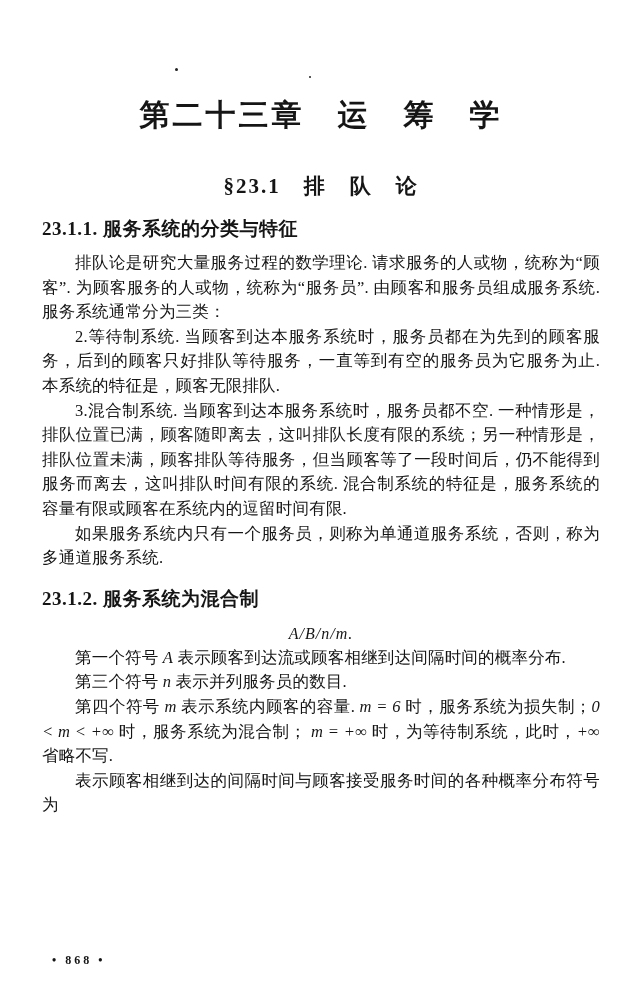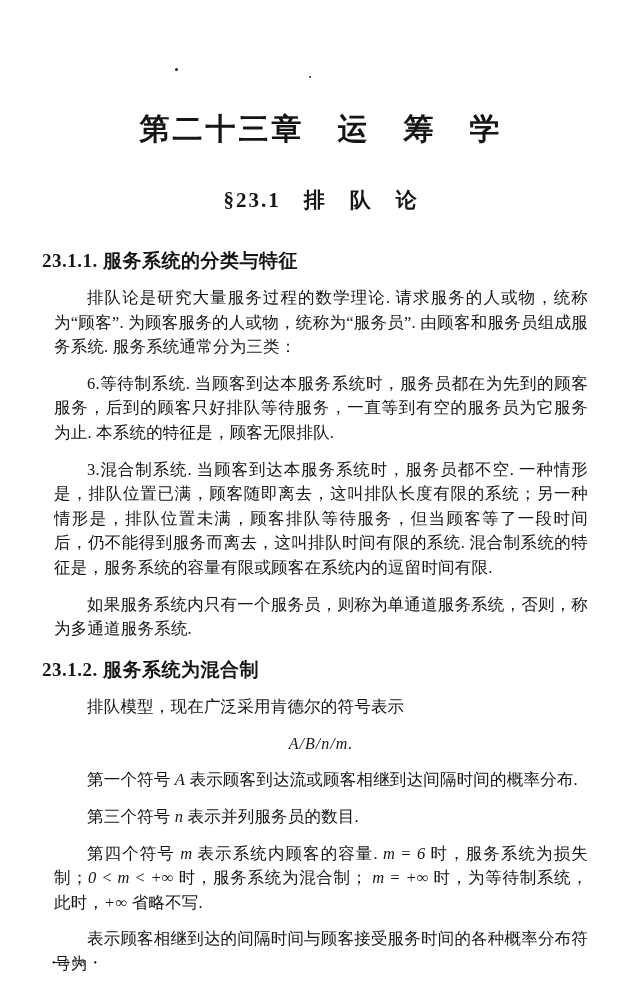--- a/index.html
+++ b/index.html
@@ -19,7 +19,7 @@
     box-sizing: border-box;
   }
   .chapter-title {
-    margin: 14px;
+    margin: 0;
     text-align: center;
     font-size: 30px;
     font-weight: bold;

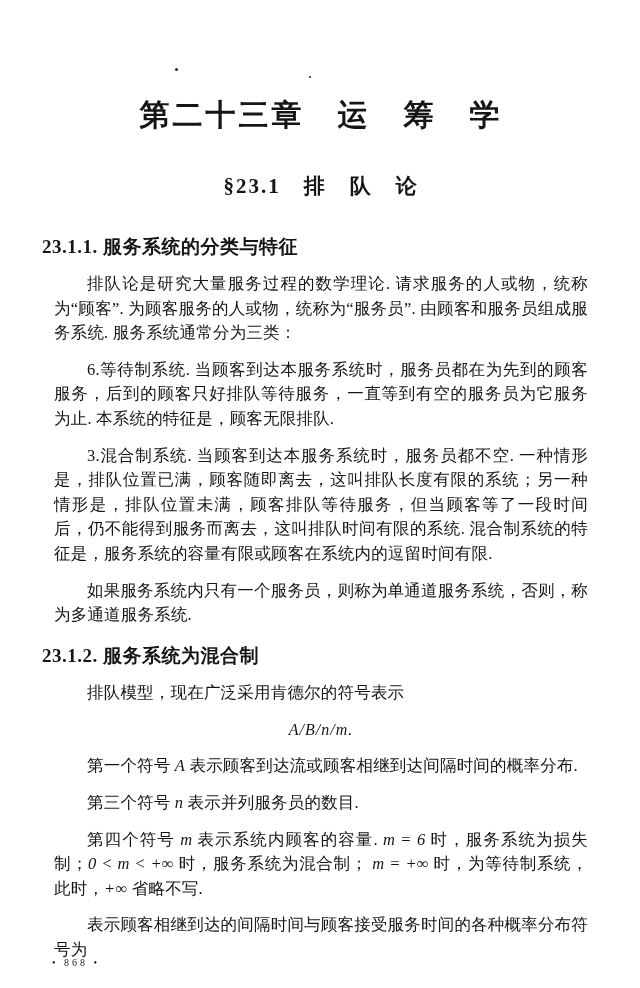--- a/index.html
+++ b/index.html
@@ -35,7 +35,7 @@
     line-height: 28px;
   }
   .subsection-heading {
-    margin: 34px 0 9px 0;
+    margin: 16px 0 9px 0;
     text-align: left;
     font-size: 19px;
     font-weight: bold;

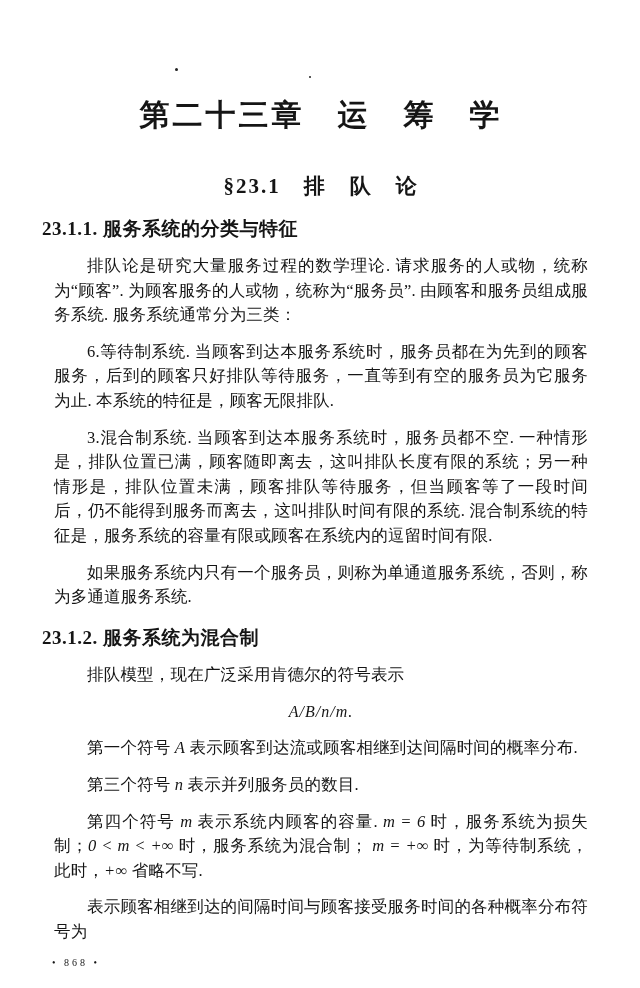--- a/index.html
+++ b/index.html
@@ -44,7 +44,7 @@
   }
   .subsection-heading.second { margin-top: 15px; }
   p.body-par {
-    margin: 12px;
+    margin: 0;
     font-size: 16.5px;
     line-height: 24.6px;
     text-align: justify;

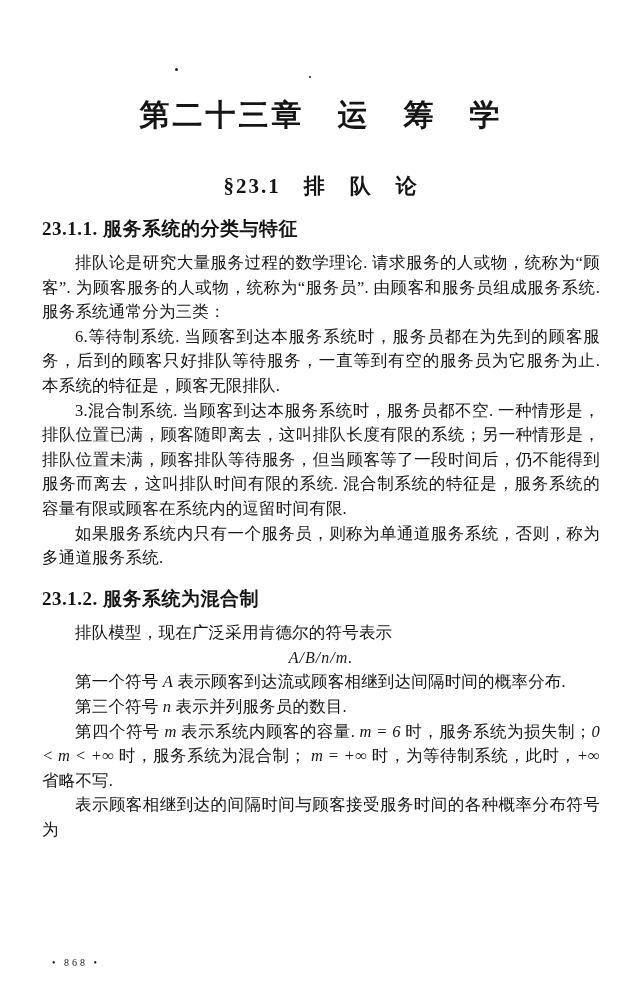--- a/index.html
+++ b/index.html
@@ -89,7 +89,7 @@
     <h3 class="subsection-heading">23.1.1. 服务系统的分类与特征</h3>
 
     <p class="body-par">排队论是研究大量服务过程的数学理论. 请求服务的人或物，统称为“顾客”. 为顾客服务的人或物，统称为“服务员”. 由顾客和服务员组成服务系统. 服务系统通常分为三类：</p>
-    <p class="body-par">6.等待制系统. 当顾客到达本服务系统时，服务员都在为先到的顾客服务，后到的顾客只好排队等待服务，一直等到有空的服务员为它服务为止. 本系统的特征是，顾客无限排队.</p>
+    <p class="body-par">2.等待制系统. 当顾客到达本服务系统时，服务员都在为先到的顾客服务，后到的顾客只好排队等待服务，一直等到有空的服务员为它服务为止. 本系统的特征是，顾客无限排队.</p>
     <p class="body-par">3.混合制系统. 当顾客到达本服务系统时，服务员都不空. 一种情形是，排队位置已满，顾客随即离去，这叫排队长度有限的系统；另一种情形是，排队位置未满，顾客排队等待服务，但当顾客等了一段时间后，仍不能得到服务而离去，这叫排队时间有限的系统. 混合制系统的特征是，服务系统的容量有限或顾客在系统内的逗留时间有限.</p>
     <p class="body-par">如果服务系统内只有一个服务员，则称为单通道服务系统，否则，称为多通道服务系统.</p>
 

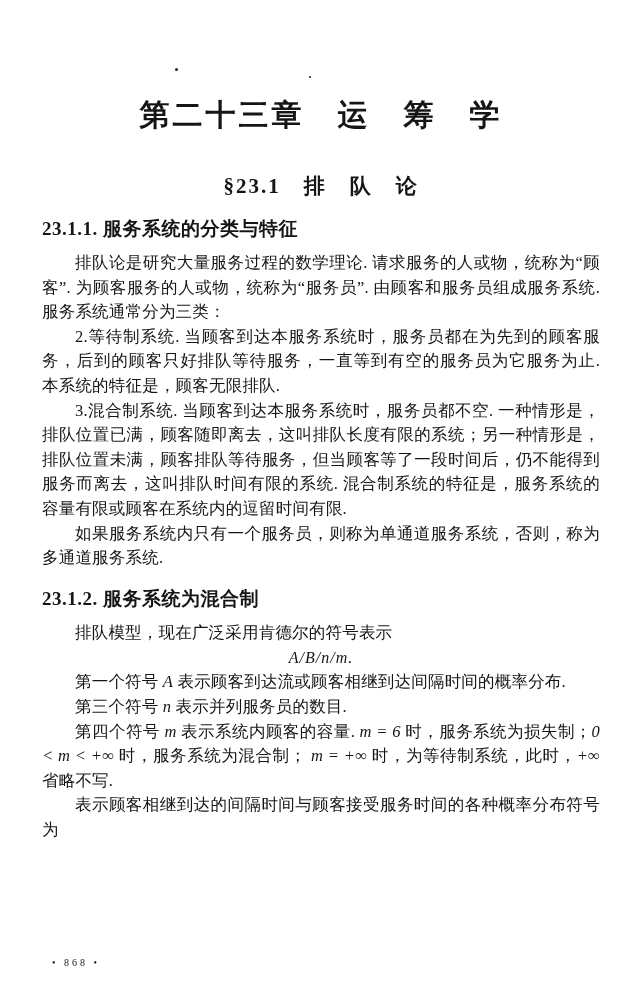--- a/index.html
+++ b/index.html
@@ -95,7 +95,6 @@
 
     <h3 class="subsection-heading second">23.1.2. 服务系统为混合制</h3>
 
-    <p class="body-par">排队模型，现在广泛采用肯德尔的符号表示</p>
     <div class="formula">A/B/n/m.</div>
 
     <p class="body-par"><span>第一个符号 </span><span class="math">A</span><span> 表示顾客到达流或顾客相继到达间隔时间的概率分布.</span></p>

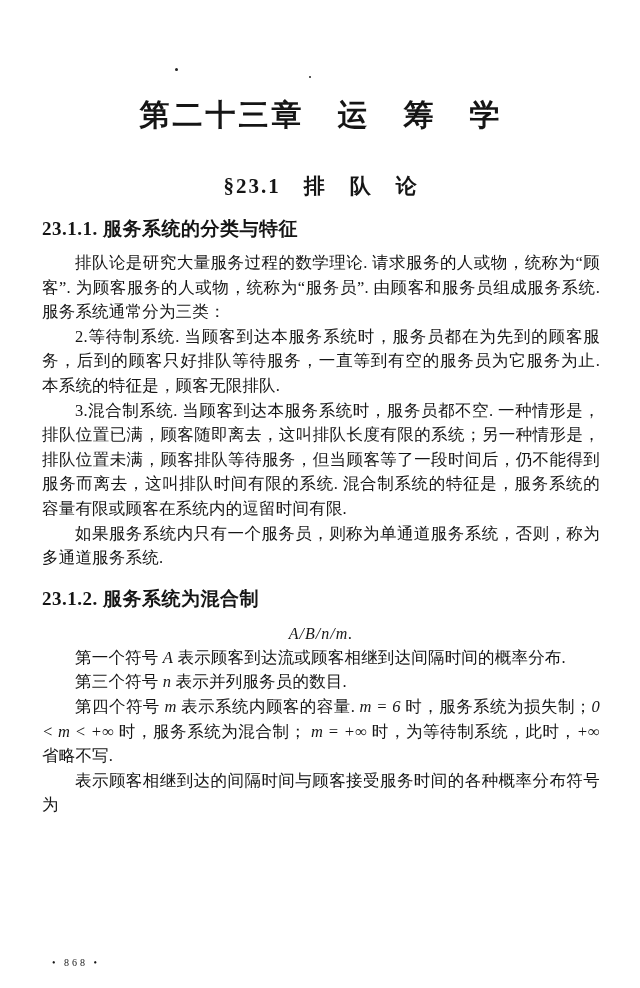--- a/index.html
+++ b/index.html
@@ -63,8 +63,8 @@
     position: absolute;
     left: 52px;
     bottom: 20px;
-    font-size: 10px;
-    font-weight: normal;
+    font-size: 12px;
+    font-weight: bold;
     letter-spacing: 3px;
   }
   .speck {

